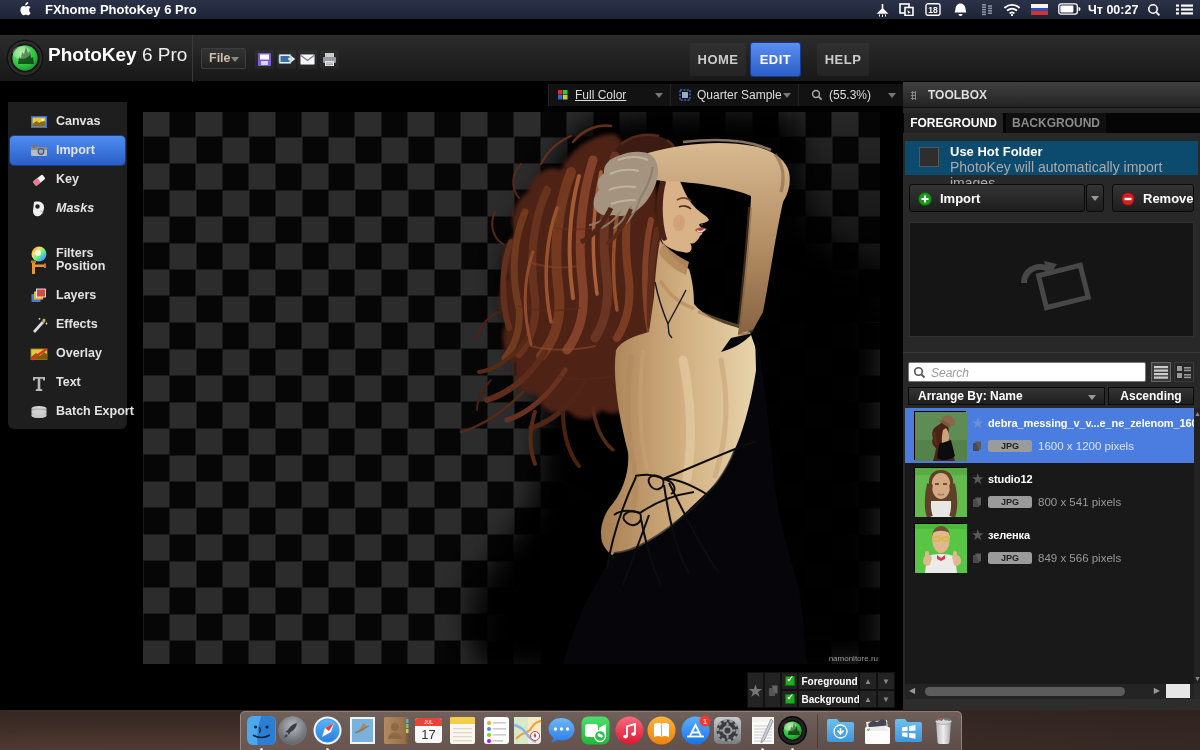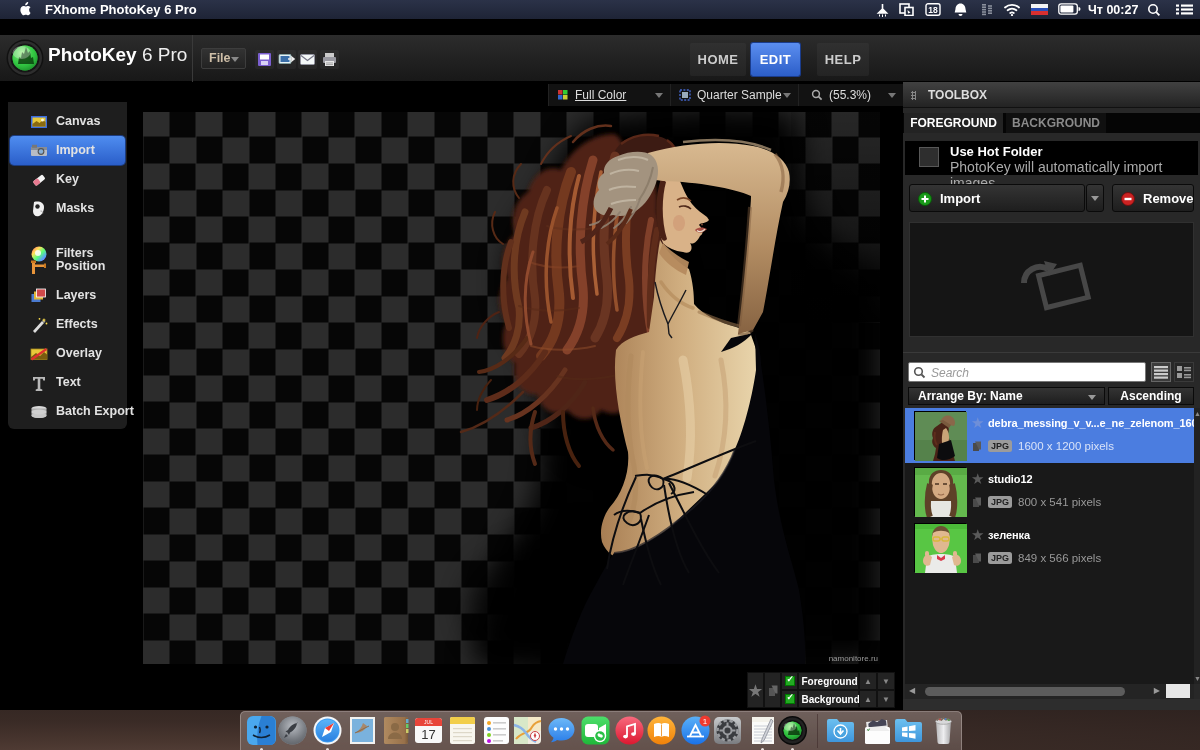--- a/index.html
+++ b/index.html
@@ -58,7 +58,7 @@
 #rp-head { left:0px; top:0px; width:297px; height:26px; background:linear-gradient(#414141,#232323); border-bottom:1px solid #111; color:#ddd; font-size:12px; font-weight:bold; line-height:26px; }
 #rp-tabs { left:0px; top:31px; width:297px; height:20px; background:#050505; }
 .rtab { position:absolute; top:0; height:20px; font-size:12px; font-weight:bold; text-align:center; line-height:20px; }
-#hotfolder { left:2px; top:59px; width:293px; height:34px; background:#000000; }
+#hotfolder { left:2px; top:59px; width:293px; height:34px; background:#0c4a6e; }
 .rbtn { position:absolute; background:linear-gradient(#343434,#1e1e1e); border:1px solid #0a0a0a; border-radius:3px; color:#fff; font-size:13px; font-weight:bold; }
 #droparea { left:6px; top:140px; width:285px; height:115px; background:#151515; border:1px solid #303030; }
 #searchrow { left:0; top:270px; width:297px; height:40px; }

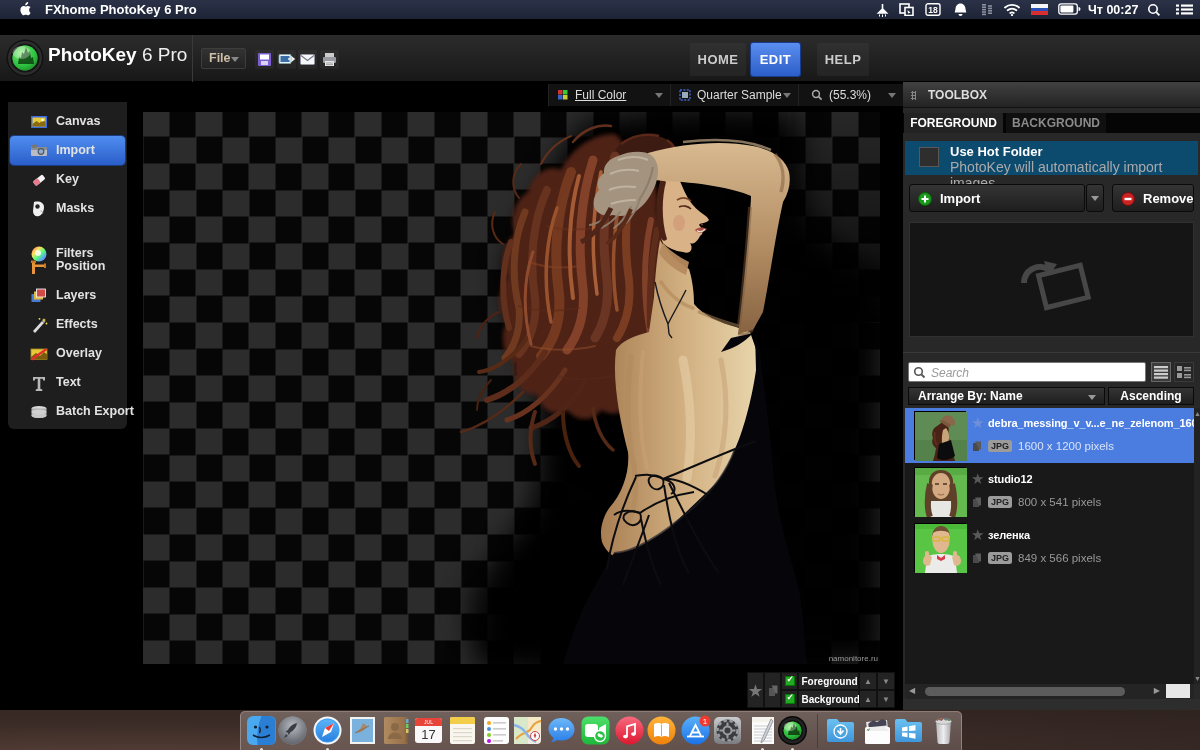--- a/index.html
+++ b/index.html
@@ -428,7 +428,7 @@
         </svg>
         <span class="lbl">Key</span>
       </div>
-    <div class="sb-item" style="top:92px;">
+    <div class="sb-item" style="top:92px;font-style:italic;">
         <svg class="ic" viewBox="0 0 18 18">
           <path d="M4 2 C9 0.5 14 2.5 14 7 c0 4-2 8-5 9 -3.5 1-6-1-6-5z" fill="#f0f0f0"></path>
           <circle cx="7.5" cy="6.5" r="2.2" fill="#222"></circle>

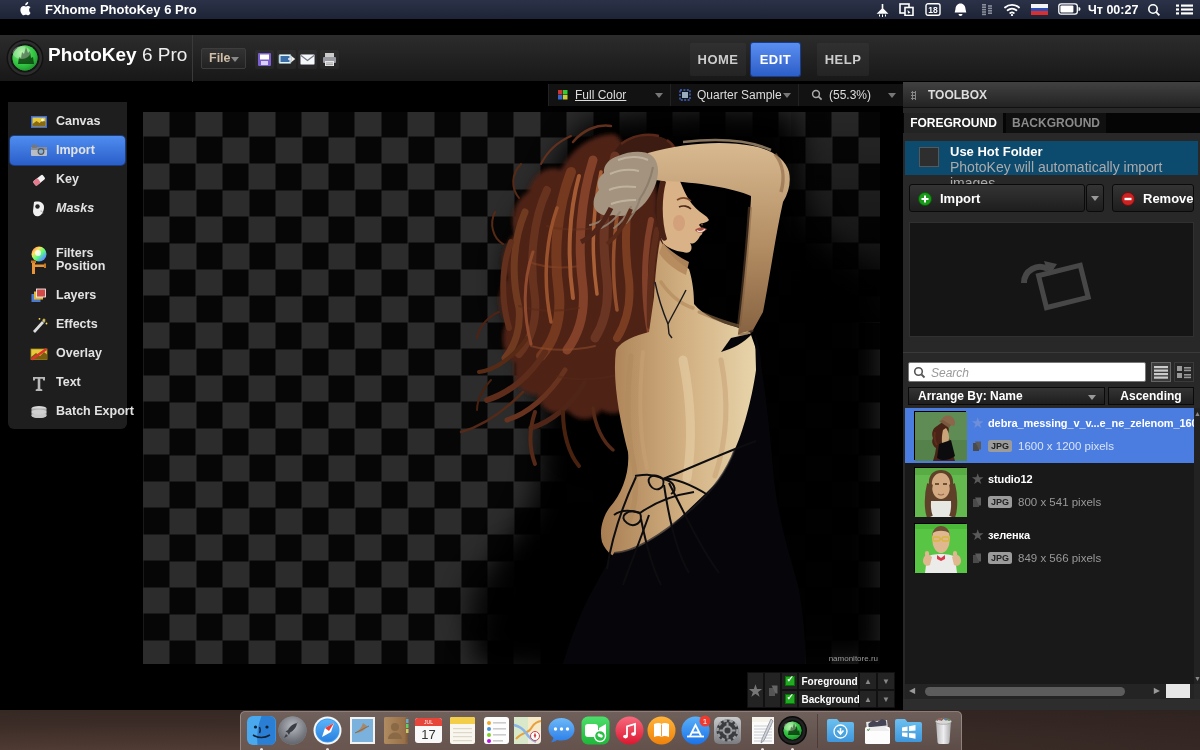--- a/index.html
+++ b/index.html
@@ -69,7 +69,7 @@
 .fthumb { position:absolute; left:9px; top:3px; width:52px; height:49px; border:1px solid #000; }
 .ftitle { position:absolute; left:83px; top:9px; font-size:11px; font-weight:bold; color:#fff; white-space:nowrap; letter-spacing:-0.1px; }
 .fmeta { position:absolute; left:83px; top:32px; font-size:11.5px; color:#999; }
-.jpgbadge { display:inline-block; background:#9b9b9b; color:#222; font-size:9px; font-weight:bold; border-radius:2.5px; padding:1px 3px; margin-right:6px; position:relative; top:-1px; }
+.jpgbadge { display:inline-block; background:#9b9b9b; color:#222; font-size:9px; font-weight:bold; border-radius:2.5px; padding:1px 13px; margin-right:6px; position:relative; top:-1px; }
 .star { position:absolute; left:66px; top:8px; width:14px; height:14px; color:#5a5a5a; font-size:15px; line-height:14px; }
 .pagesic { position:absolute; left:67px; top:32px; width:11px; height:12px; color:#555; }
 #vscroll { left:291px; top:326px; width:6px; height:276px; background:#222; }

